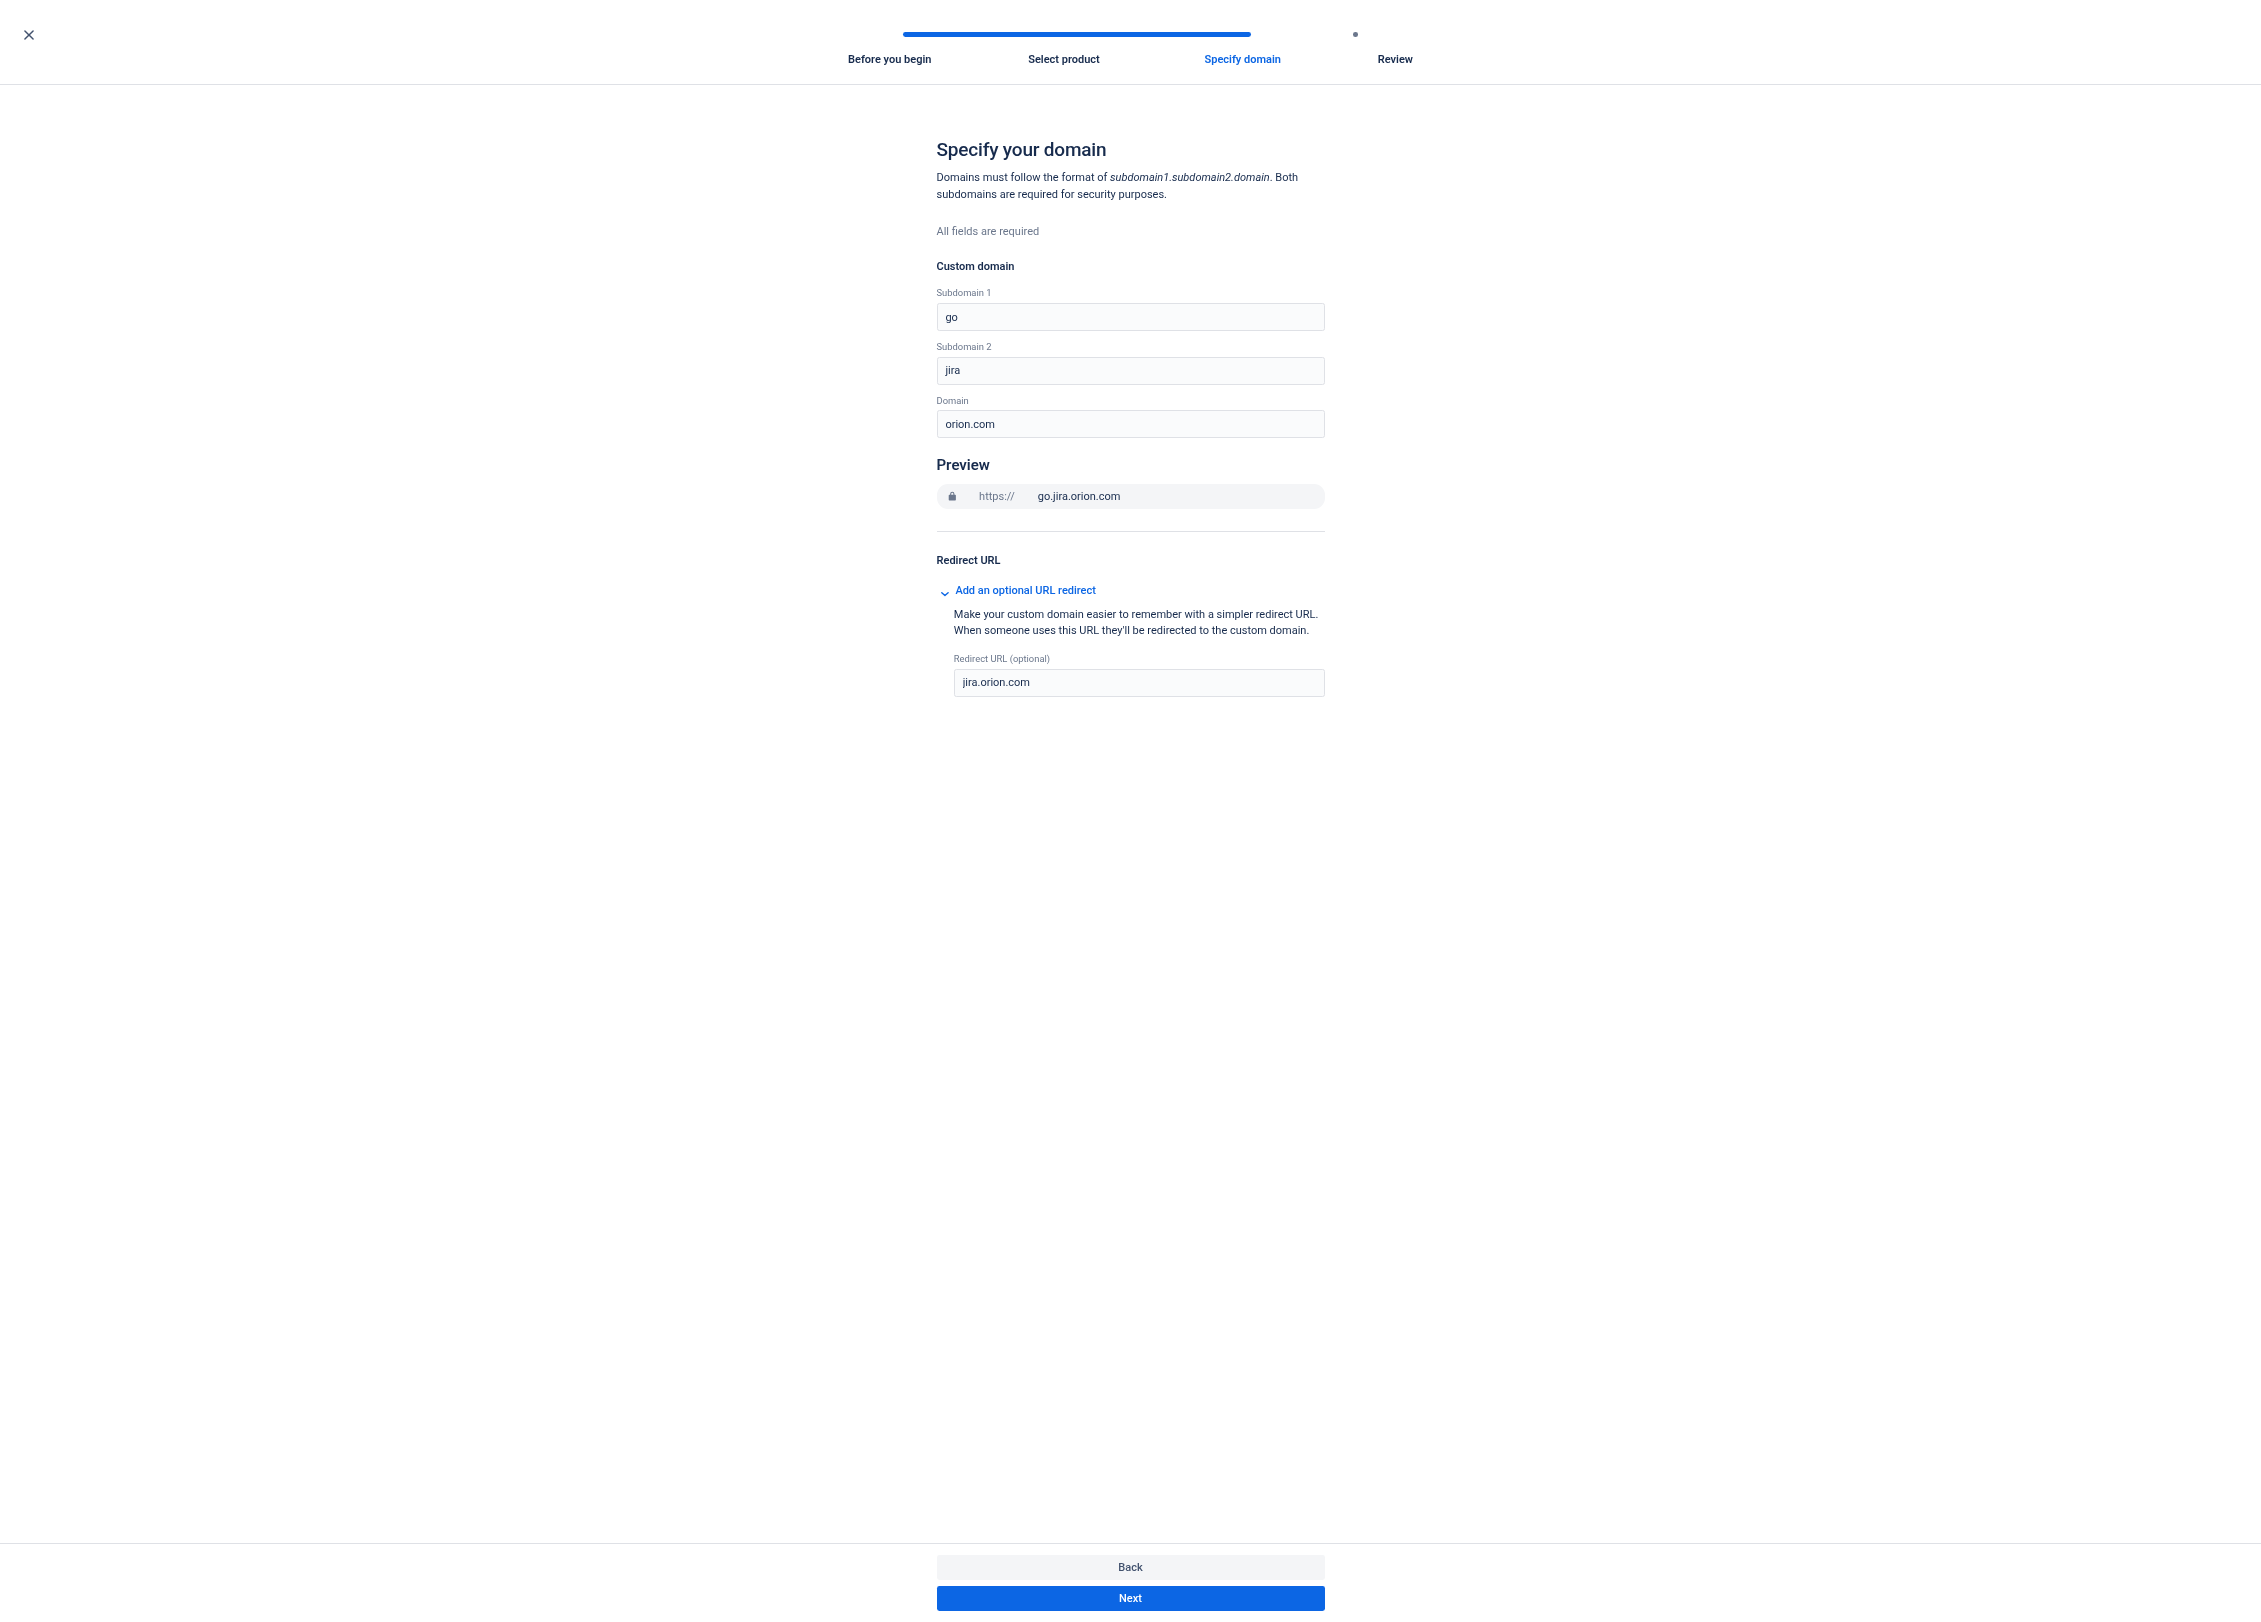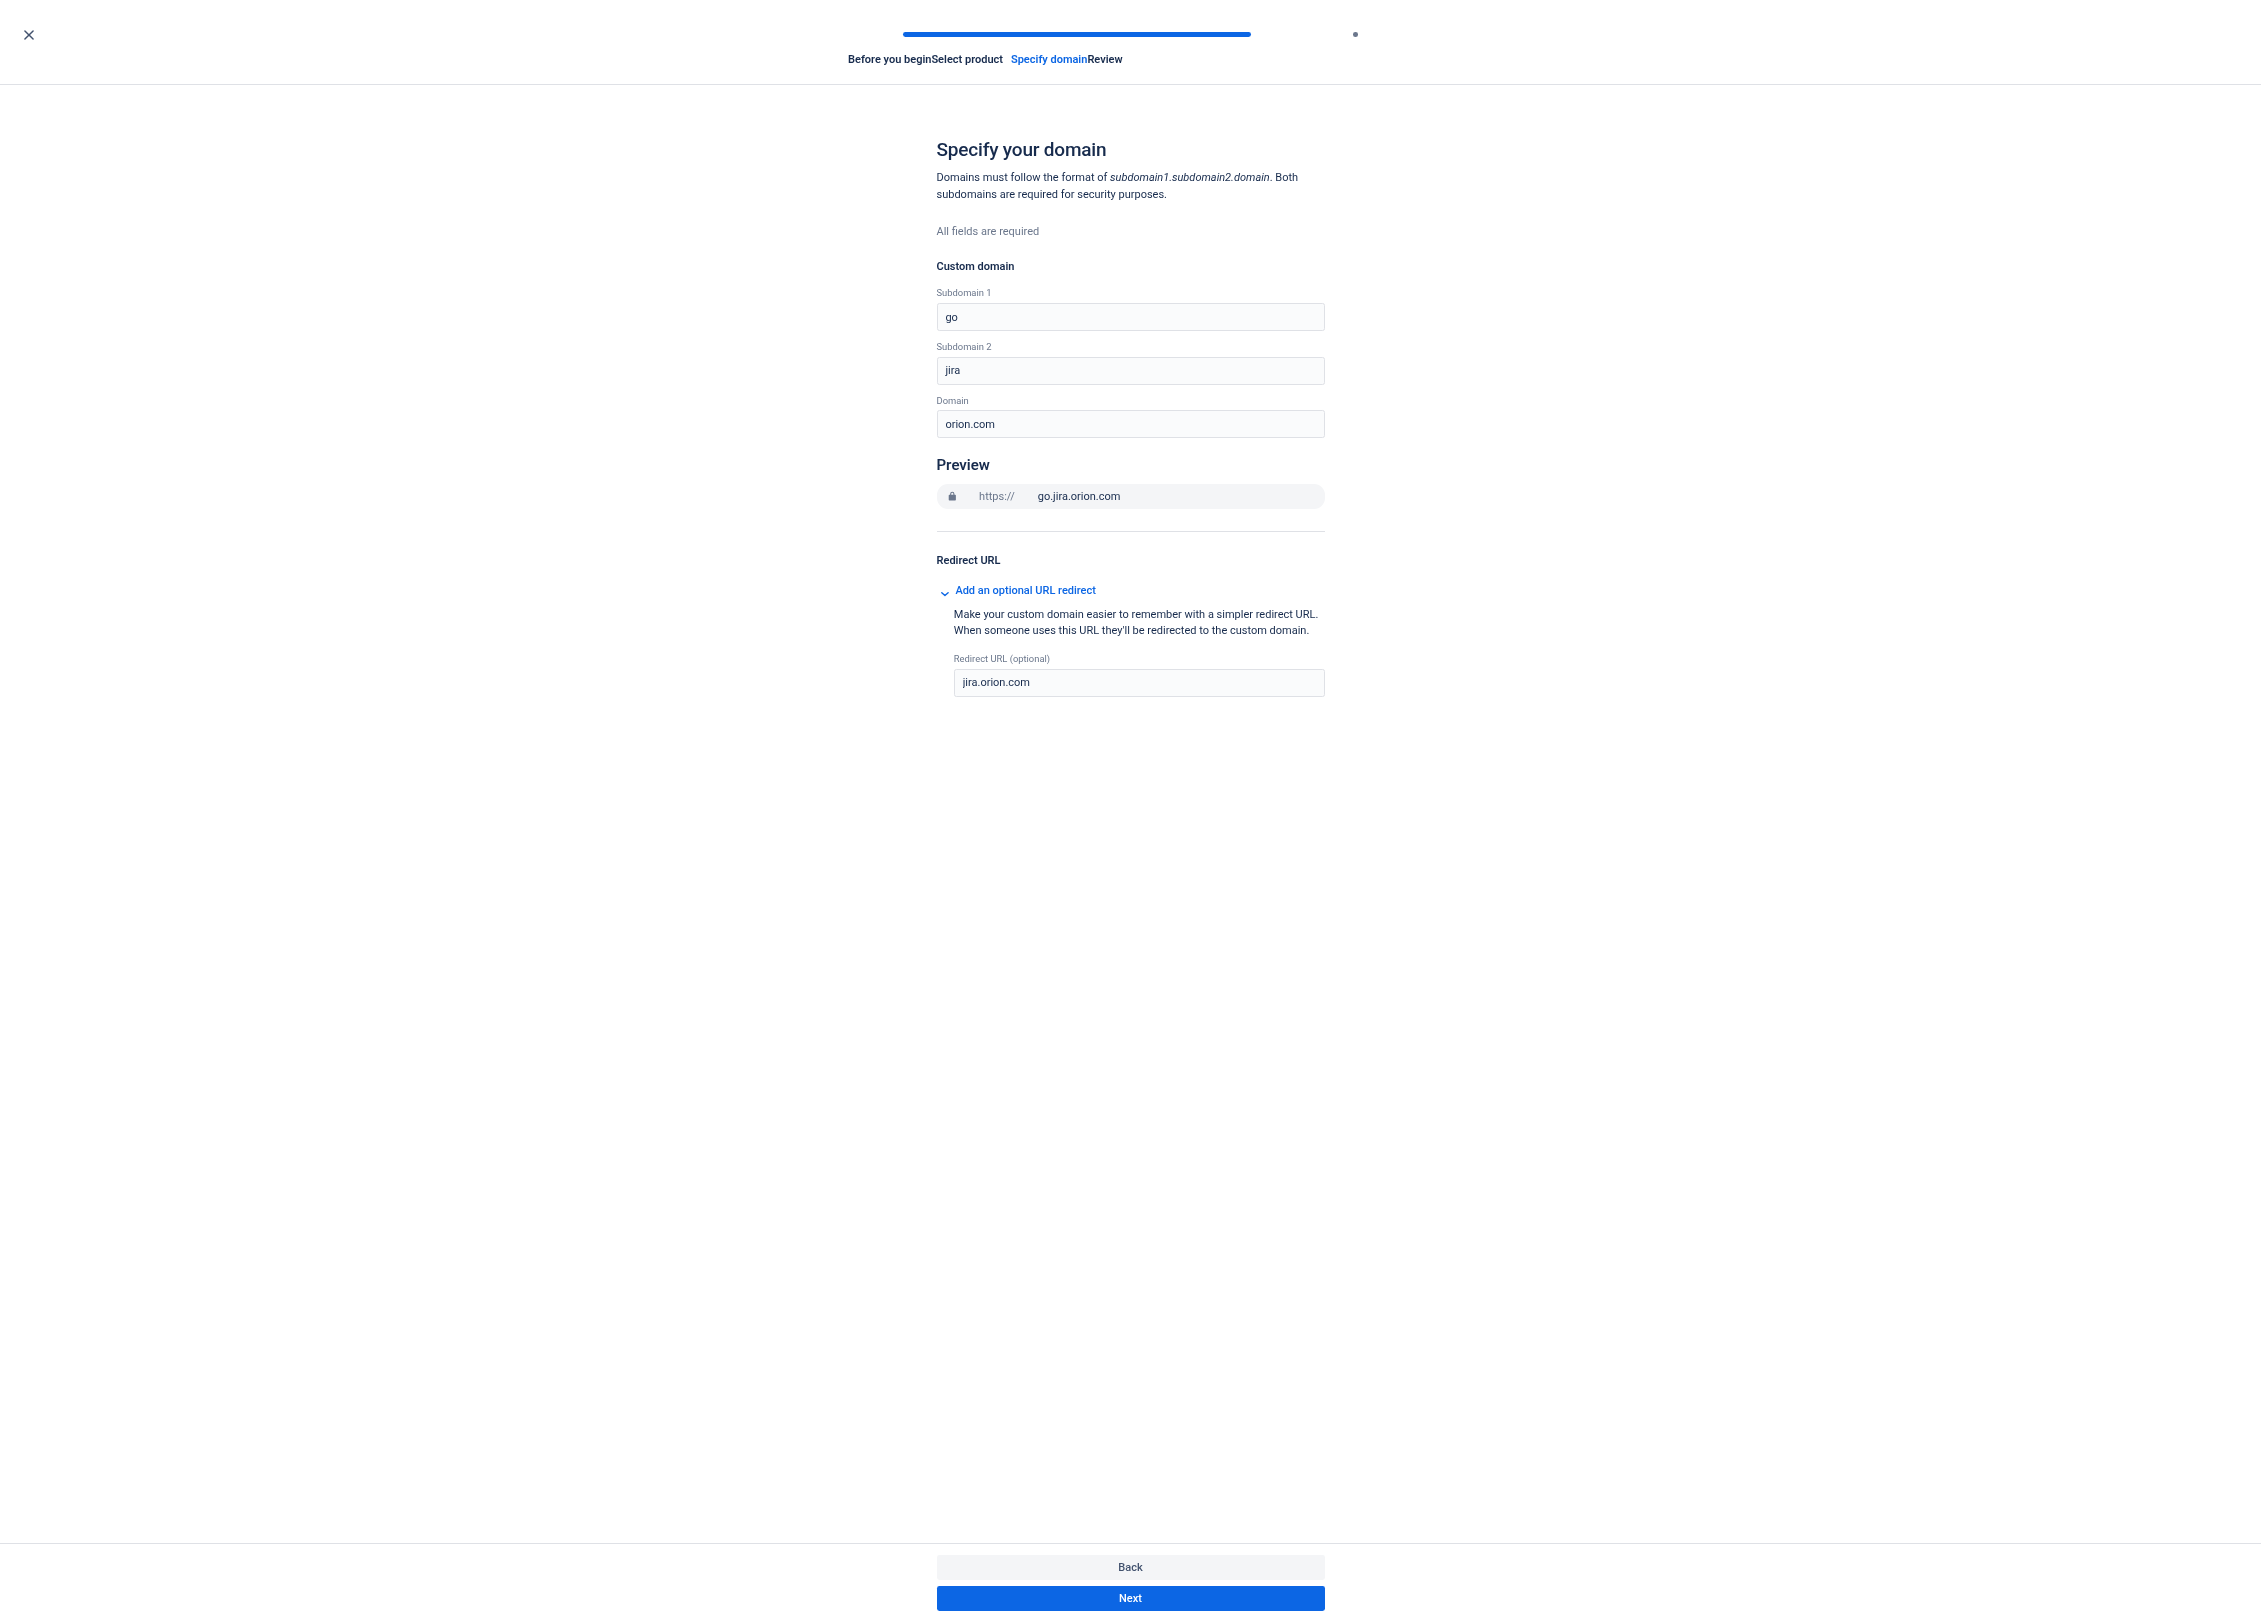--- a/index.html
+++ b/index.html
@@ -68,7 +68,7 @@
       display: flex;
       gap: 0;
       width: 565px;
-      justify-content: flex-start;
+      justify-content: space-between;
       margin-top: 15.7px;
       padding-bottom: 14px;
     }

